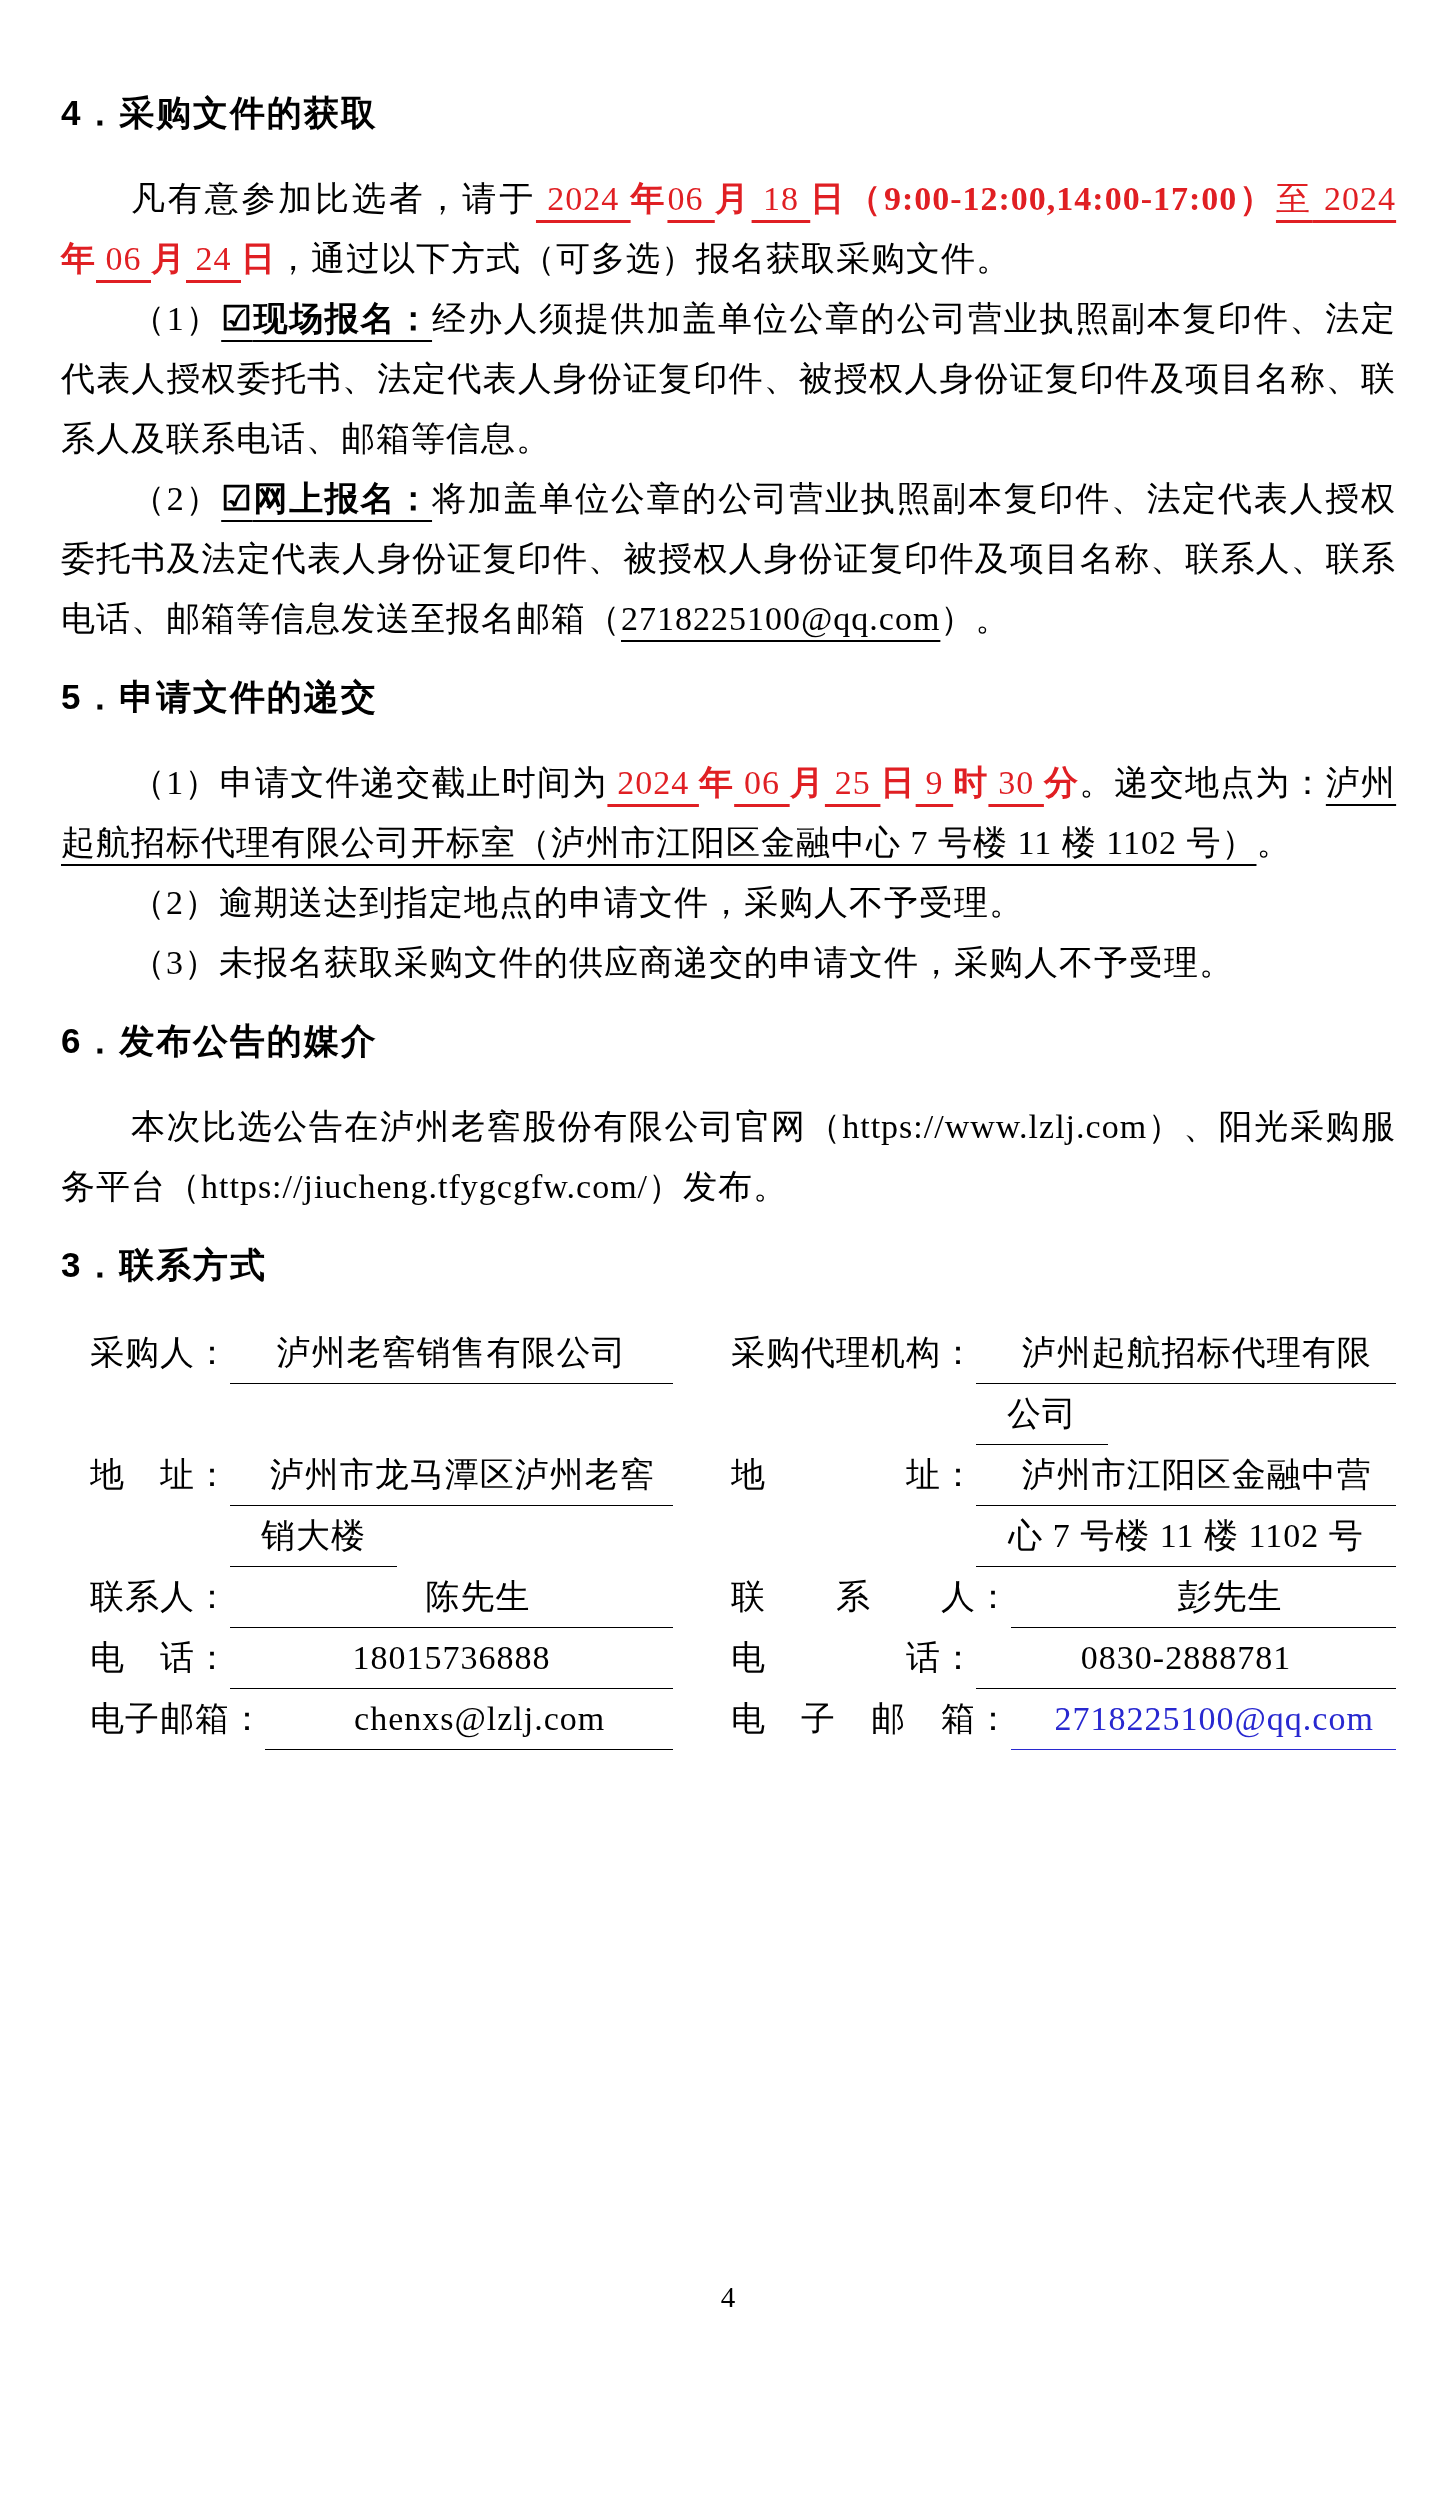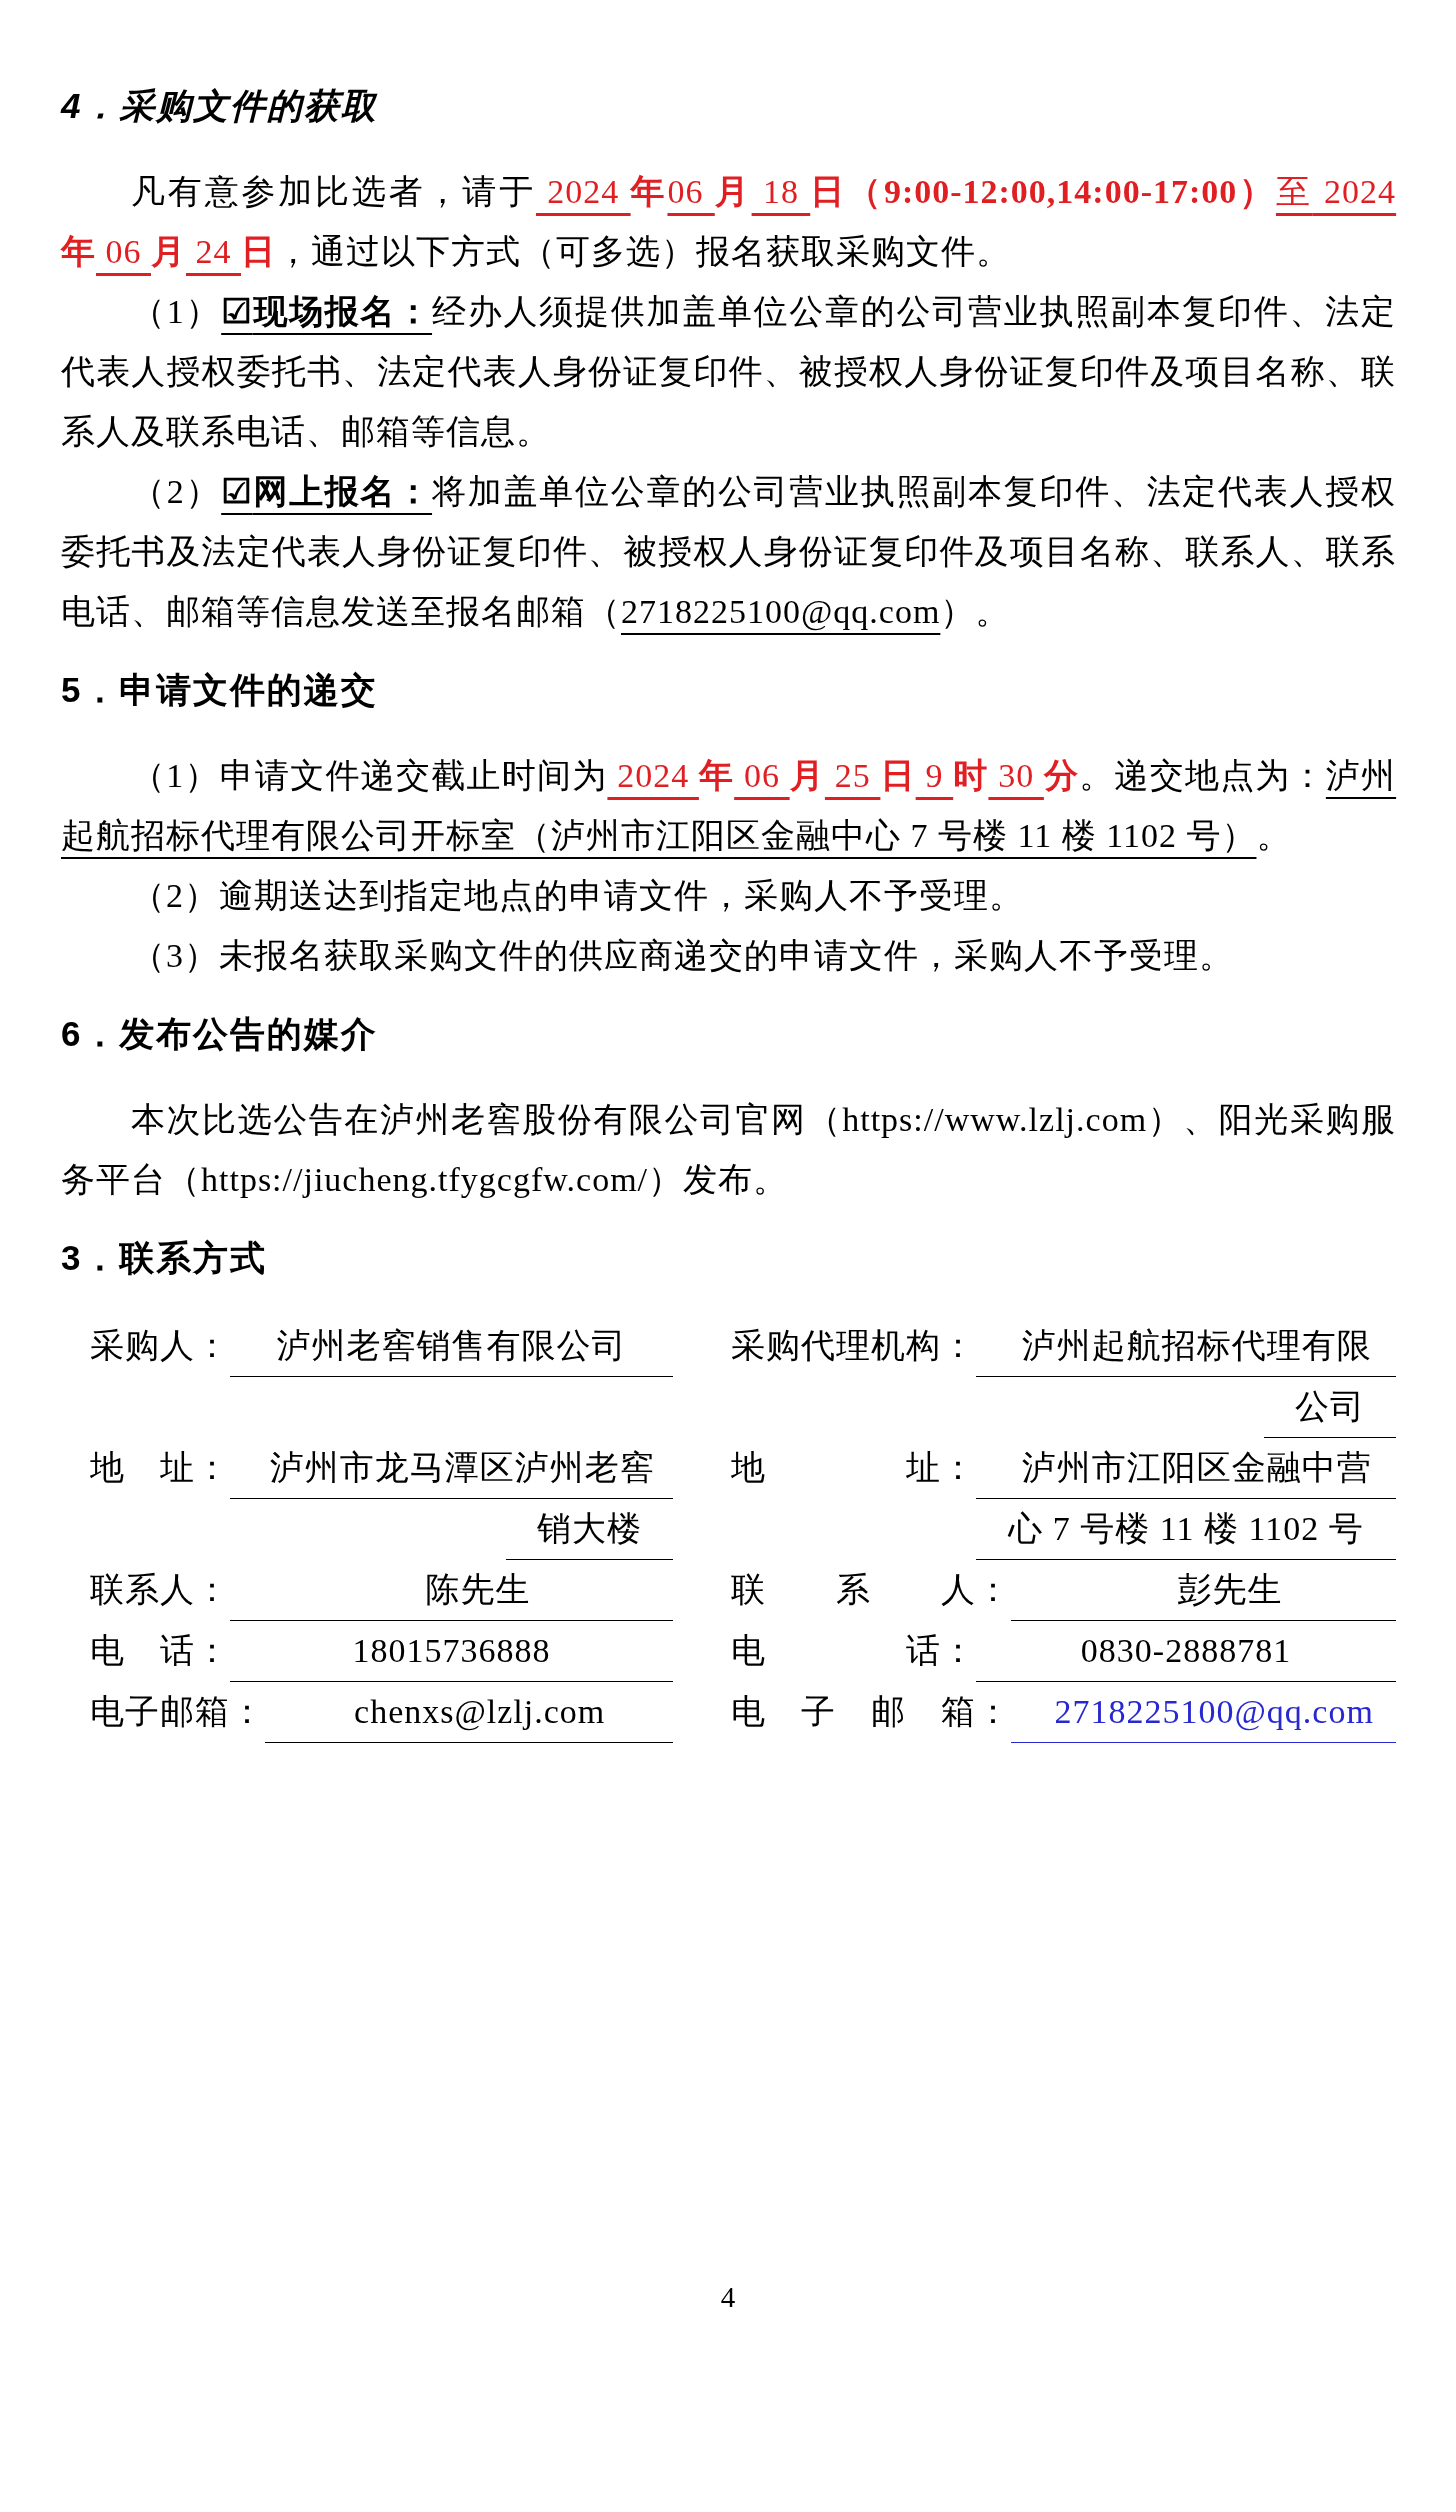--- a/index.html
+++ b/index.html
@@ -24,7 +24,7 @@
     margin: 23px 0 31px 0;
     letter-spacing: 1.9px;
   }
-  .section-heading.first { margin-top: 9px; font-style: italic; }
+  .section-heading.first { margin-top: 16px; }
   .para {
     margin: 0;
     text-align: justify;

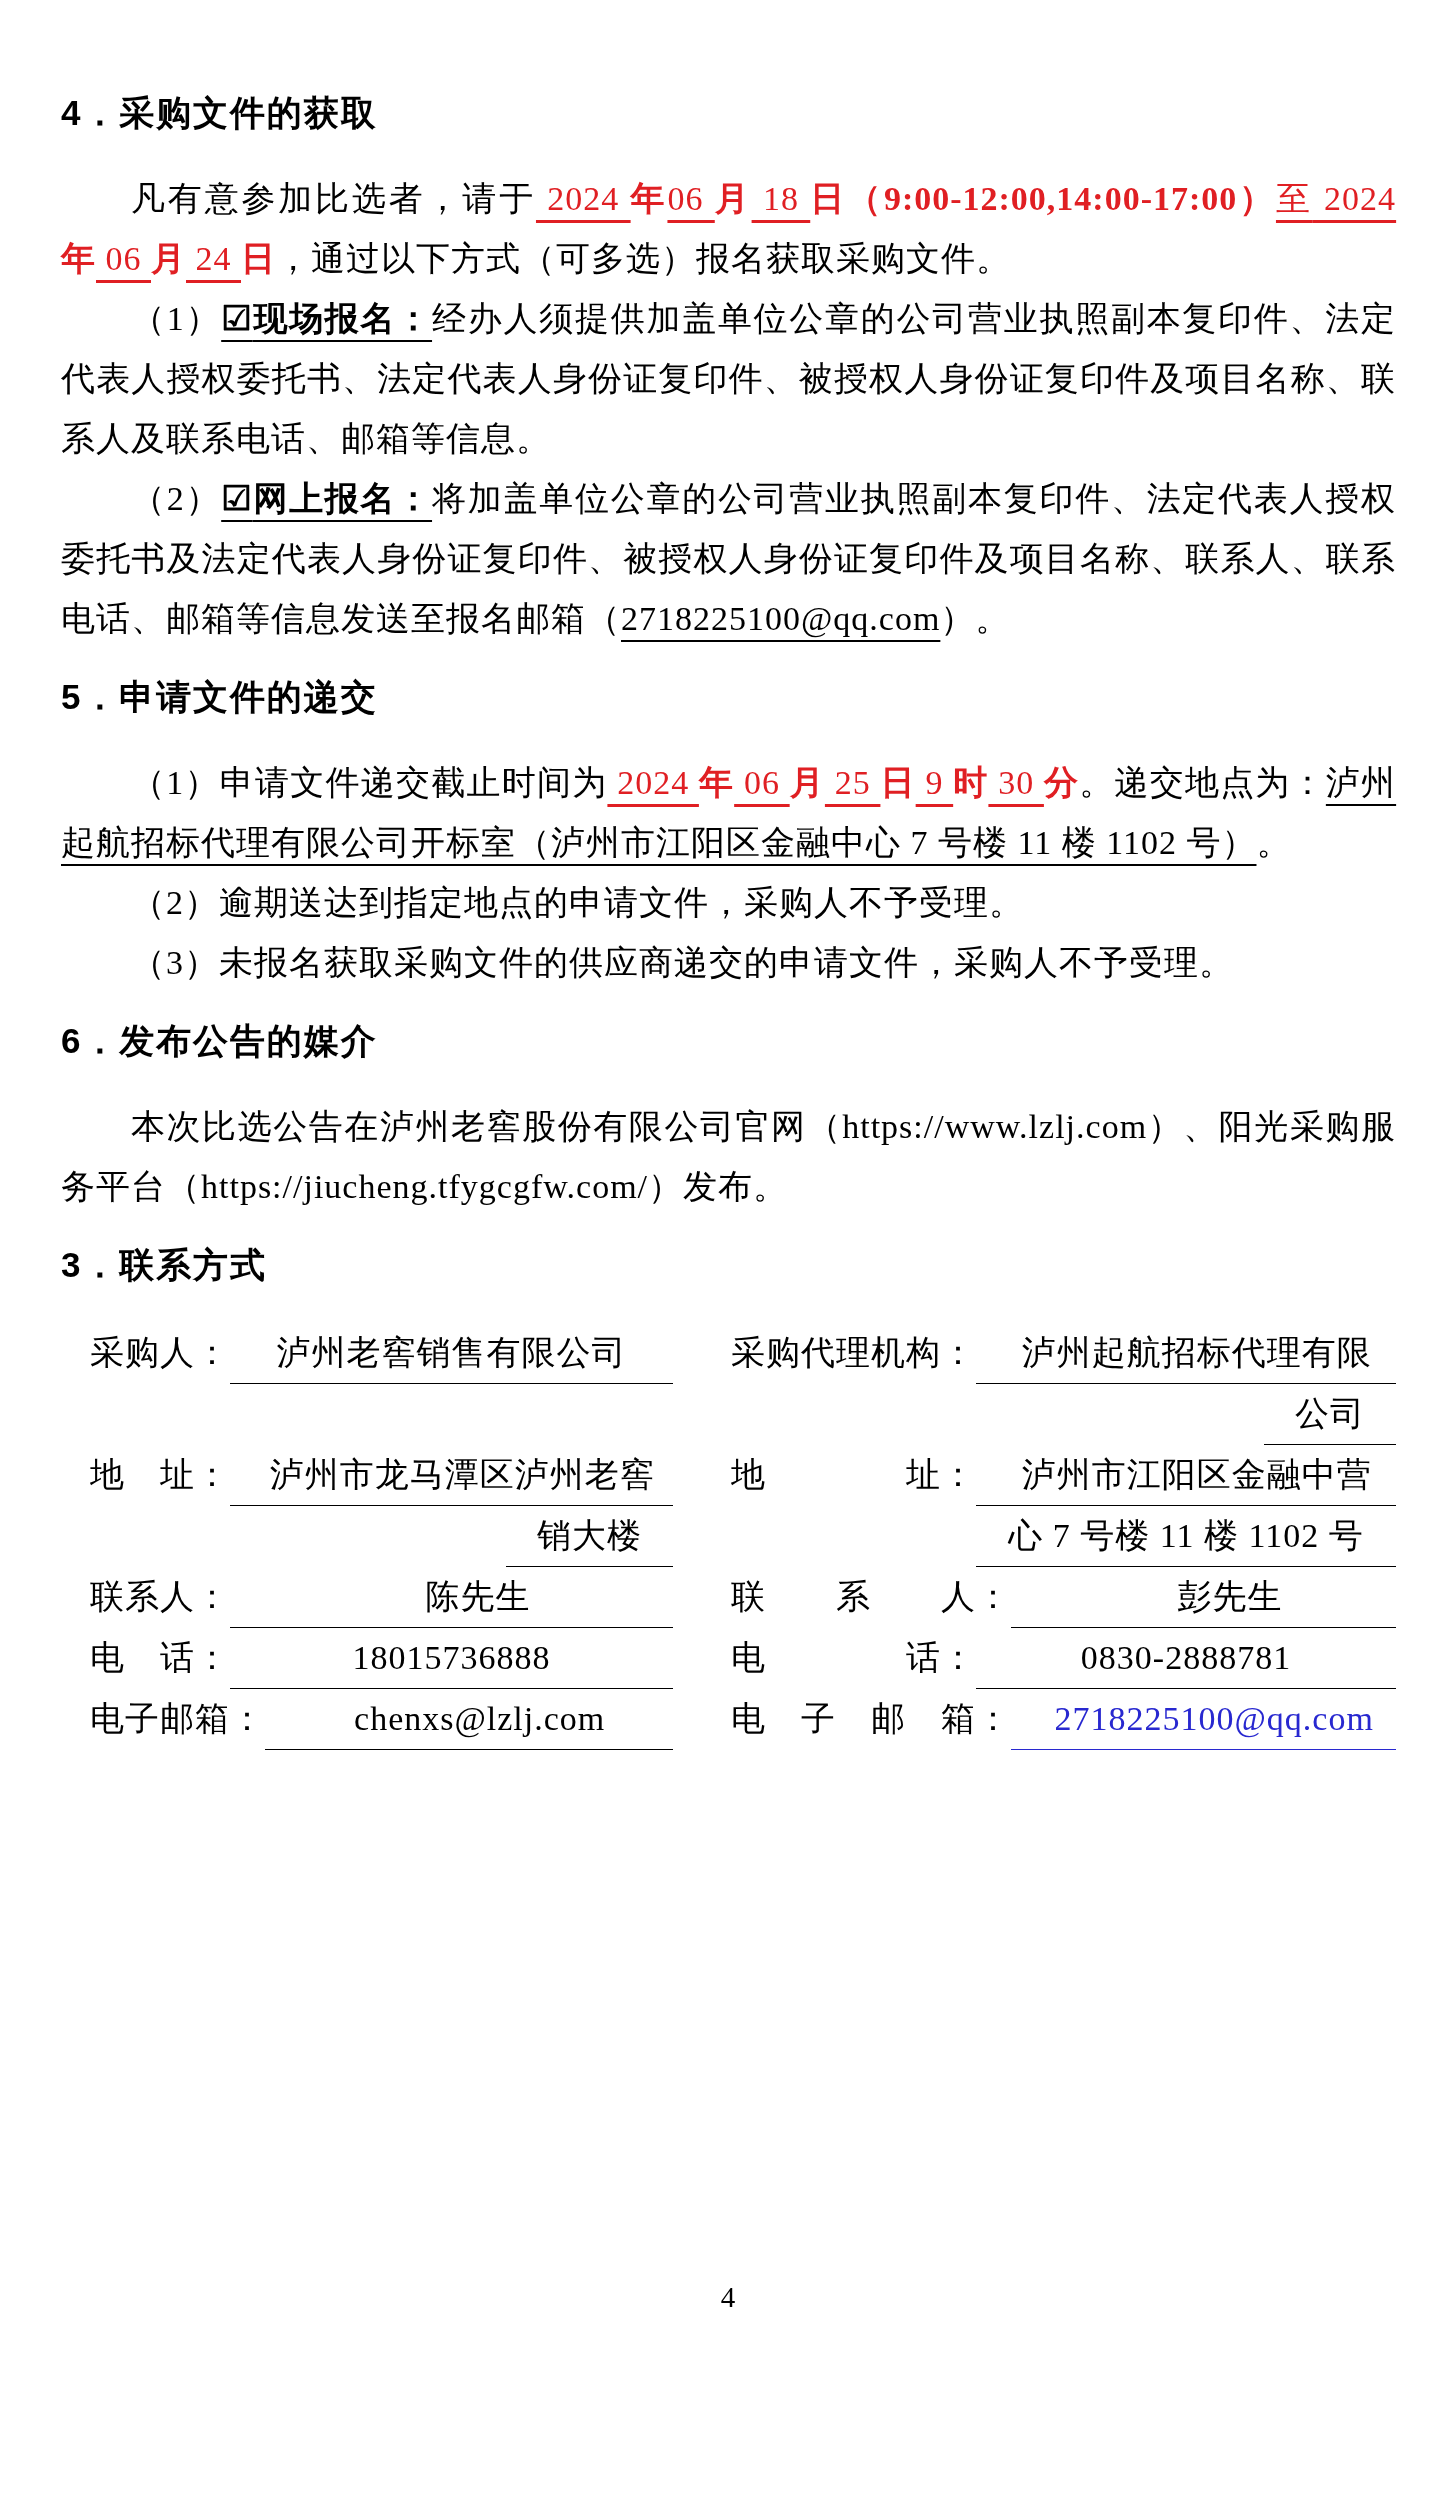--- a/index.html
+++ b/index.html
@@ -52,7 +52,7 @@
   .cline.padsm { padding-left: 21.4px; }
   .cline.pad   { padding-left: 53px; }
   .cline.center{ }
-  .cline2 { text-align: right; }
+  .cline2 { text-align: left; }
   .shortline {
     display: inline-block;
     border-bottom: 1.9px solid #000;

